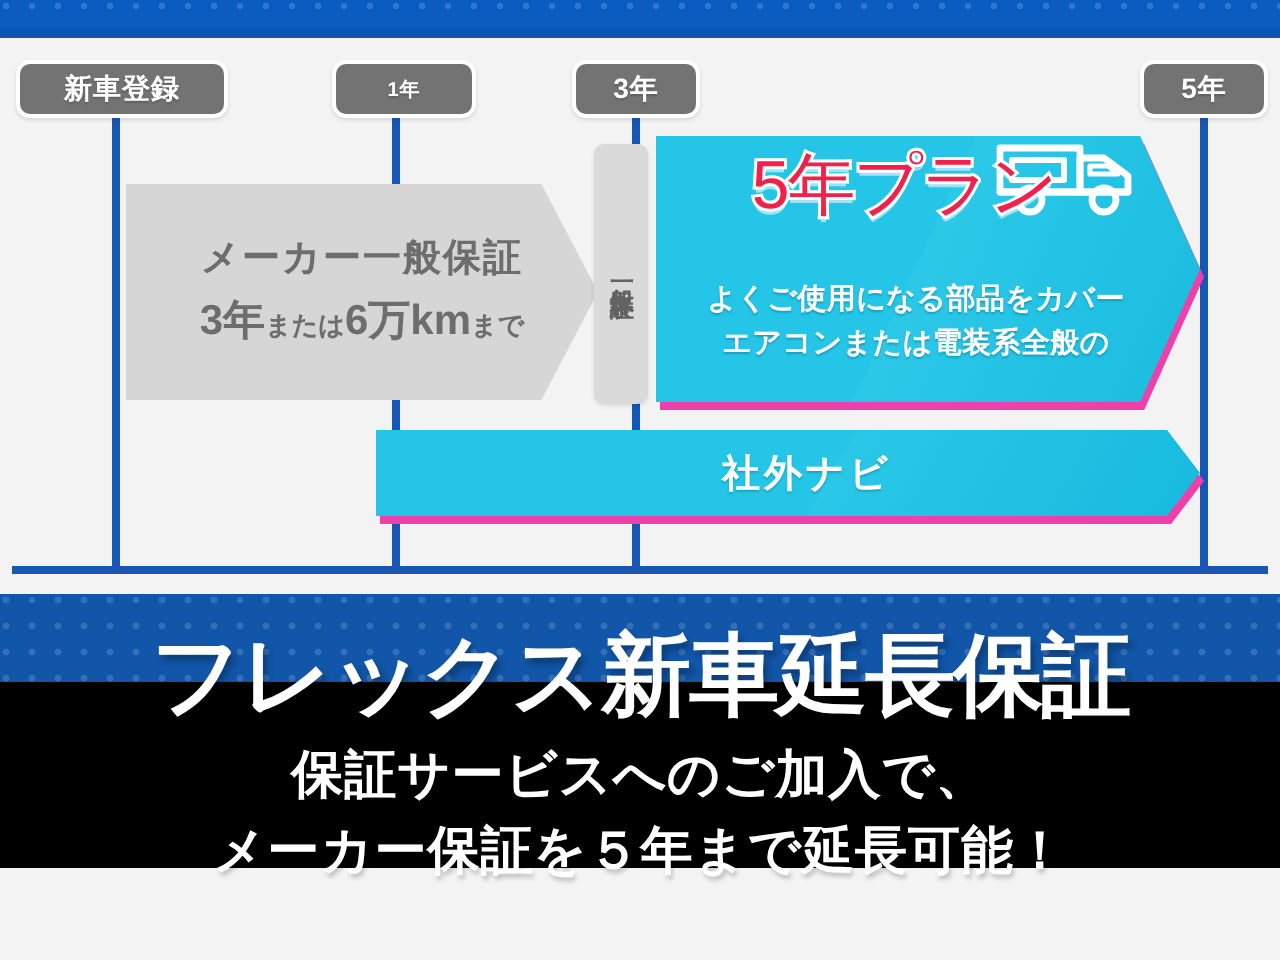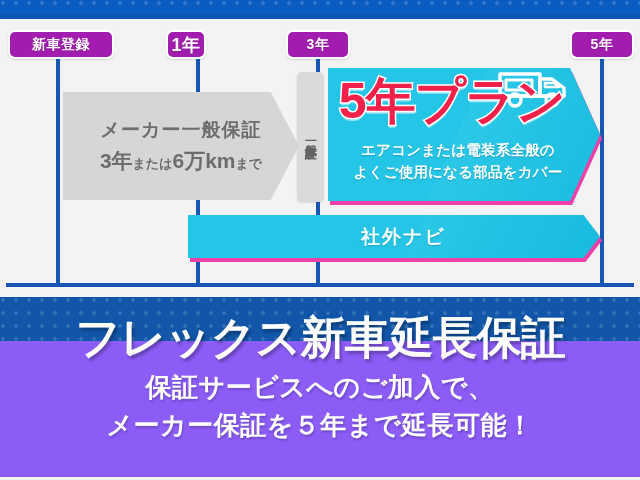--- a/index.html
+++ b/index.html
@@ -33,7 +33,7 @@
   
   .badge {
     position:absolute;
-    background:#a21caf;
+    background:#737373;
     border:2px solid #ffffff;
     border-radius:7px;
     color:#ffffff;

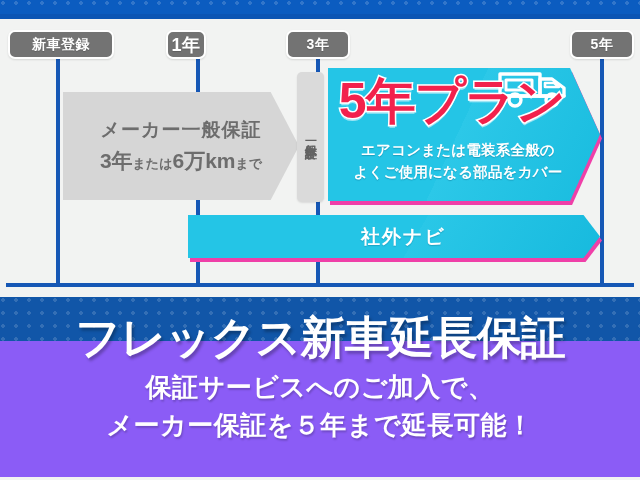--- a/index.html
+++ b/index.html
@@ -45,7 +45,7 @@
     white-space:nowrap;
   }
   #badge-new   { left:8px;   top:30px; width:106px; height:29px; font-size:14px; }
-  #badge-y1    { left:166px; top:30px; width:40px;  height:29px; font-size:18px; }
+  #badge-y1    { left:166px; top:30px; width:72px;  height:29px; font-size:10px; }
   #badge-y3    { left:286px; top:30px; width:64px;  height:29px; font-size:14px; }
   #badge-y5    { left:570px; top:30px; width:64px;  height:29px; font-size:14px; }
 

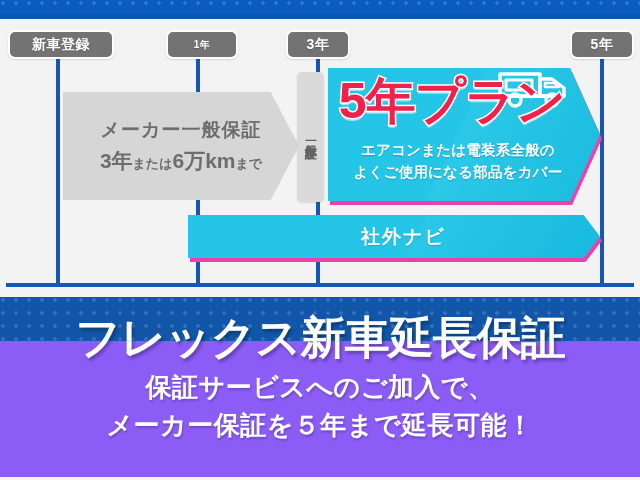--- a/index.html
+++ b/index.html
@@ -87,7 +87,7 @@
   .plan-title {
     position:absolute; left:6px; top:8px; width:236px;
     text-align:center;
-    font-size:50px; font-weight:bold;
+    font-size:34px; font-weight:normal;
     color:#f2214c; letter-spacing:-1px; line-height:1;
     -webkit-text-stroke:3px #ffffff;
     paint-order:stroke fill;

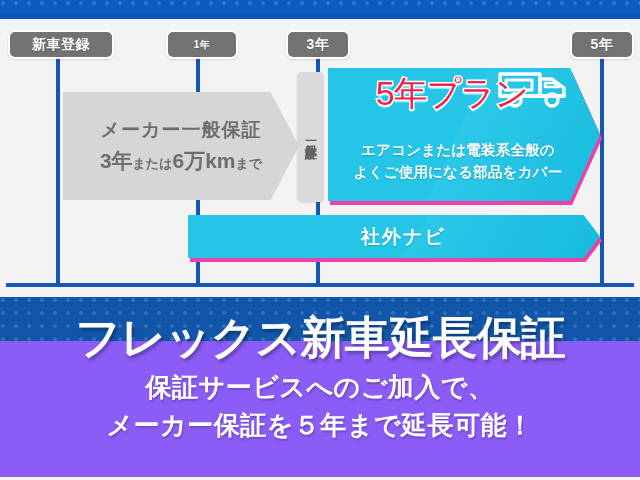--- a/index.html
+++ b/index.html
@@ -187,8 +187,8 @@
     </svg>
     <div class="plan-title">5年プラン</div>
     <div class="plan-sub">
+      <div>よくご使用になる部品をカバー</div>
       <div>エアコンまたは電装系全般の</div>
-      <div>よくご使用になる部品をカバー</div>
     </div>
   </div>
 

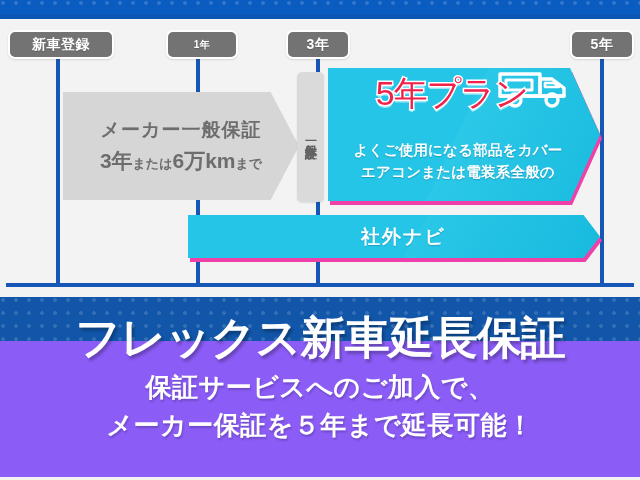--- a/index.html
+++ b/index.html
@@ -124,8 +124,8 @@
 
   
   .bottom {
-    position:absolute; left:0; top:297px; width:640px; height:180px;
-    background:#8b5cf6;
+    position:absolute; left:0; top:297px; width:640px; height:137px;
+    background:#000000;
   }
   .bottom-dots {
     position:absolute; left:0; top:0; width:640px; height:44px;

